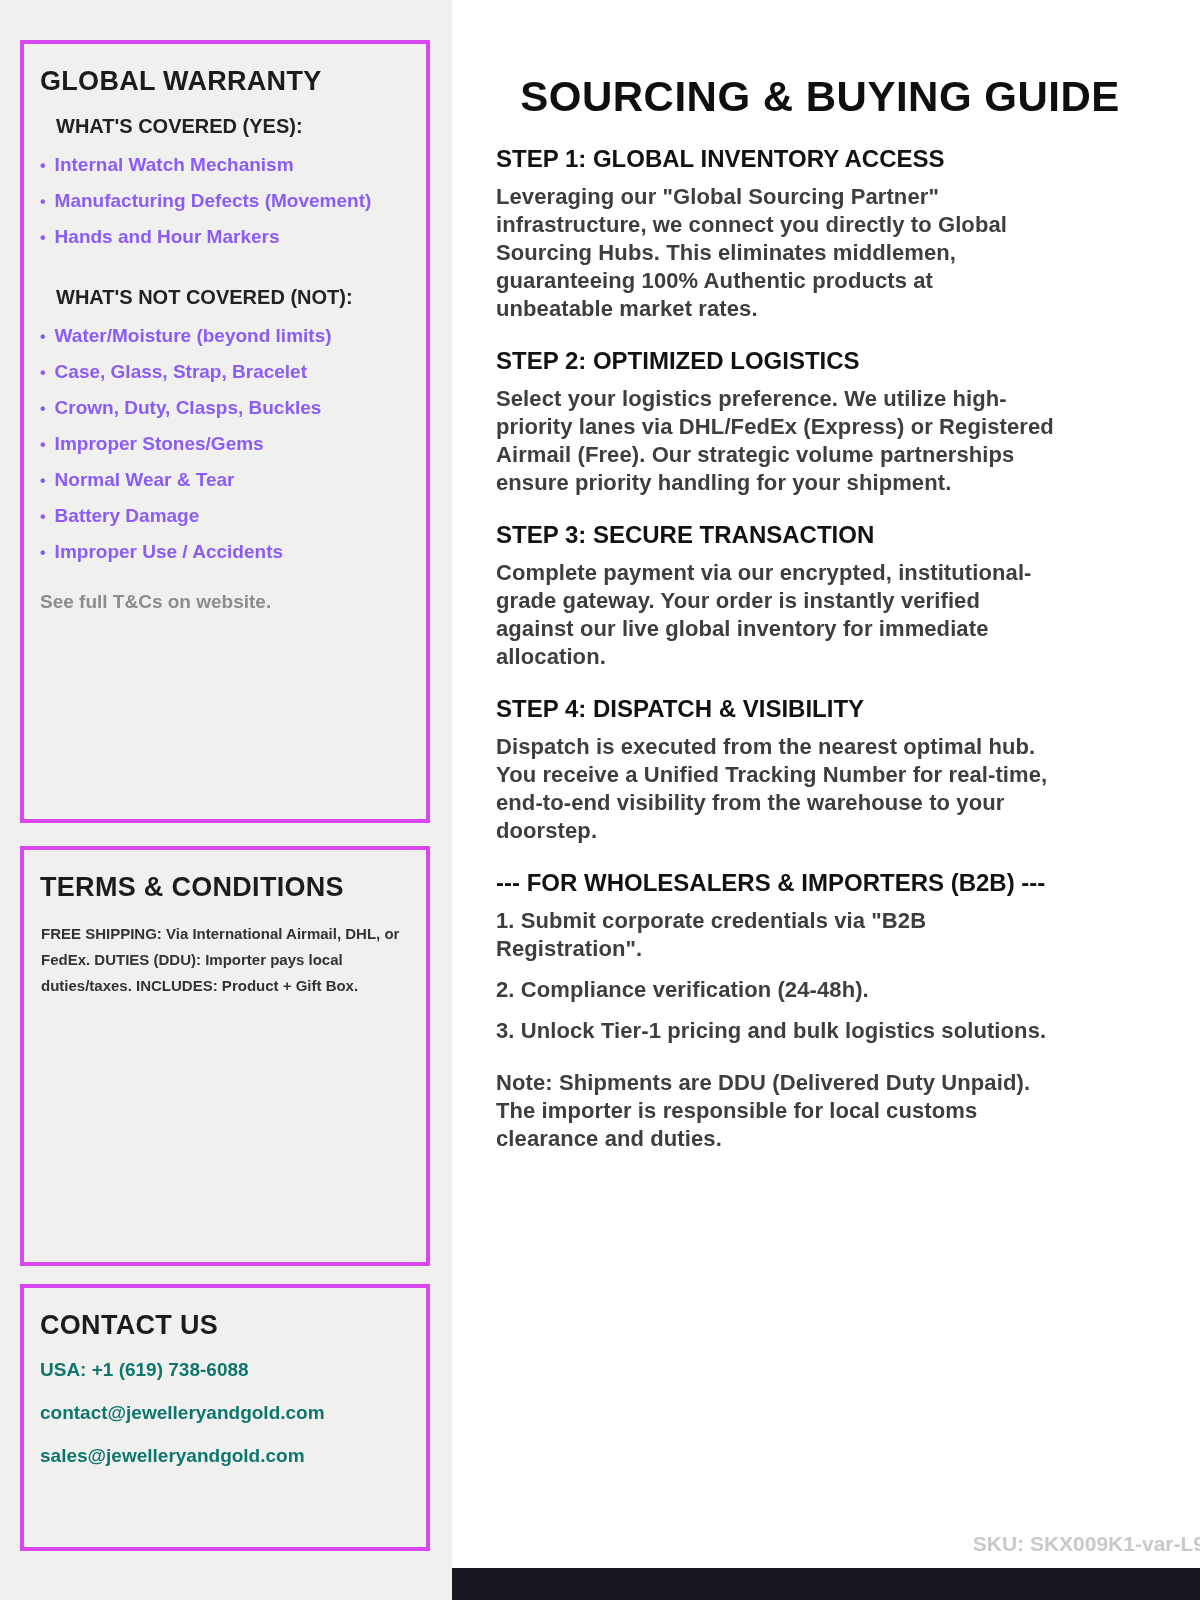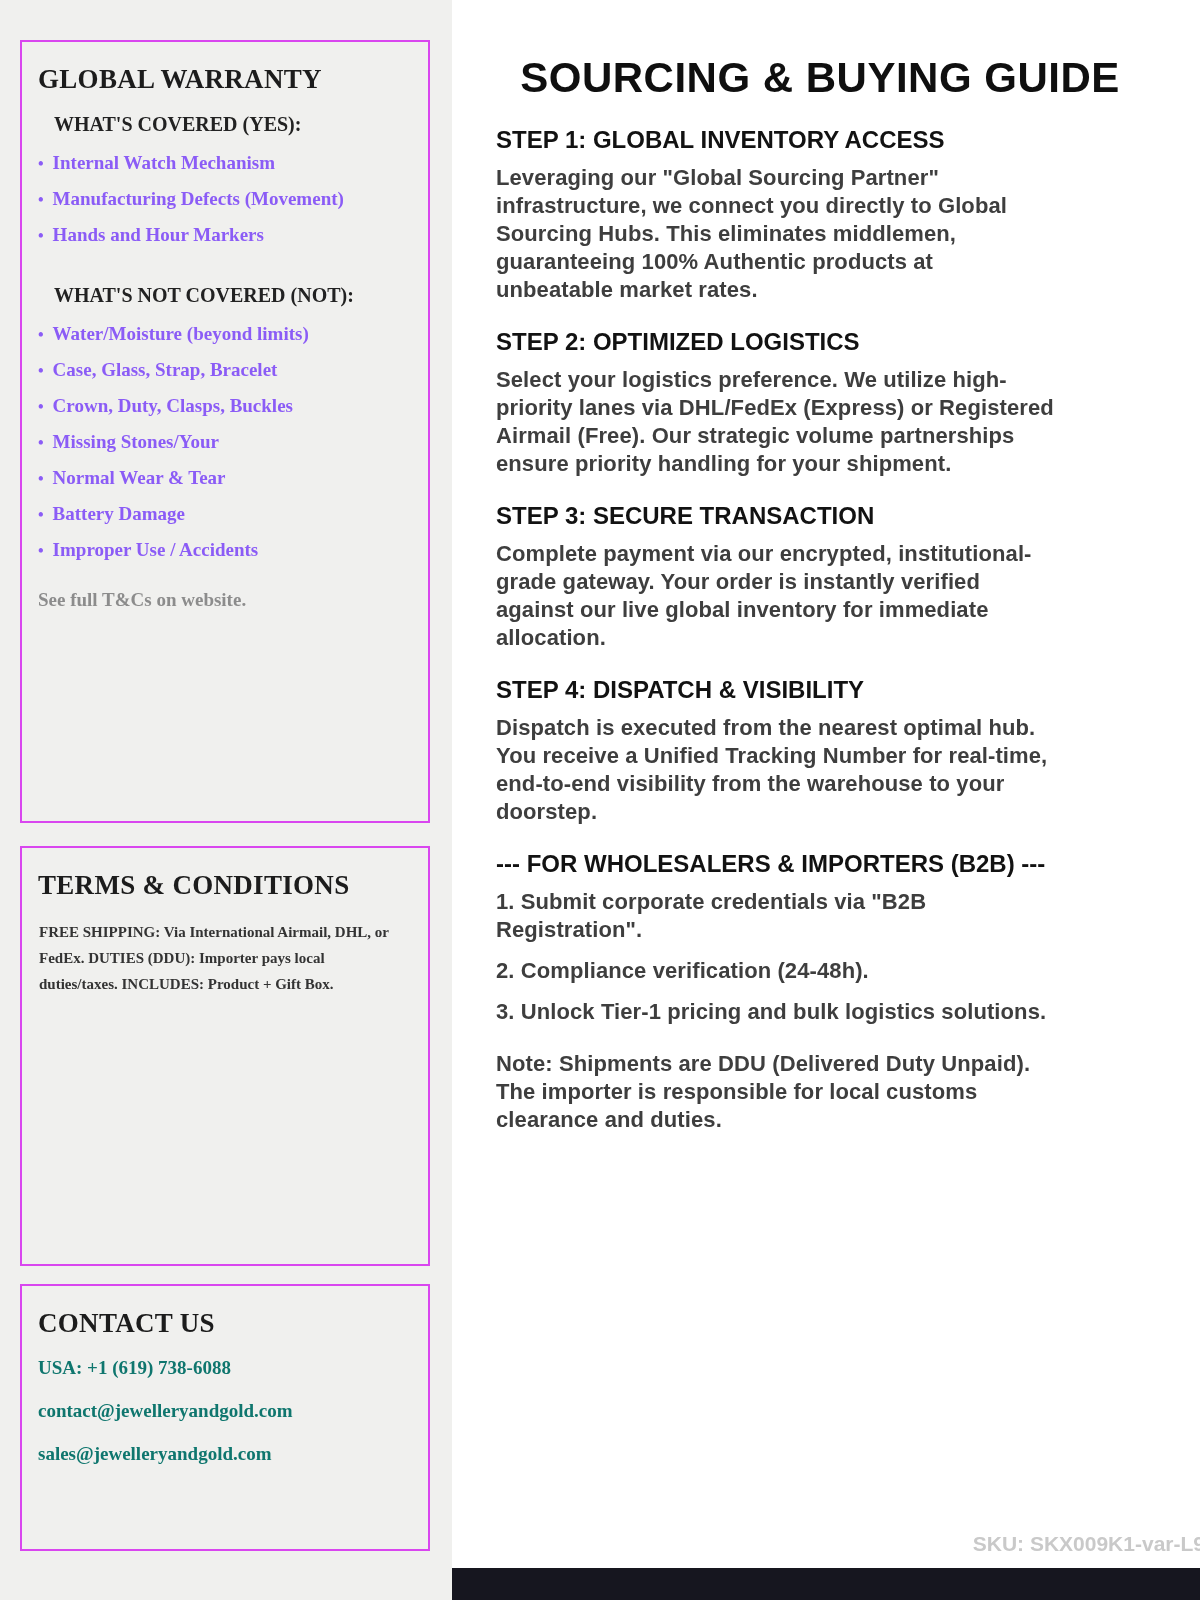--- a/index.html
+++ b/index.html
@@ -22,11 +22,10 @@
     padding: 40px 22px 0 20px;
   }
   .box {
-    border: 2px solid #d946ef;
+    border: 4px solid #d946ef;
     background: #f0f0ee;
     box-sizing: border-box;
     padding: 22px 22px 20px 16px;
-    font-family: Liberation Serif, serif;
   }
   .box-warranty { height: 783px; }
   .box-terms    { height: 420px; margin-top: 23px; }

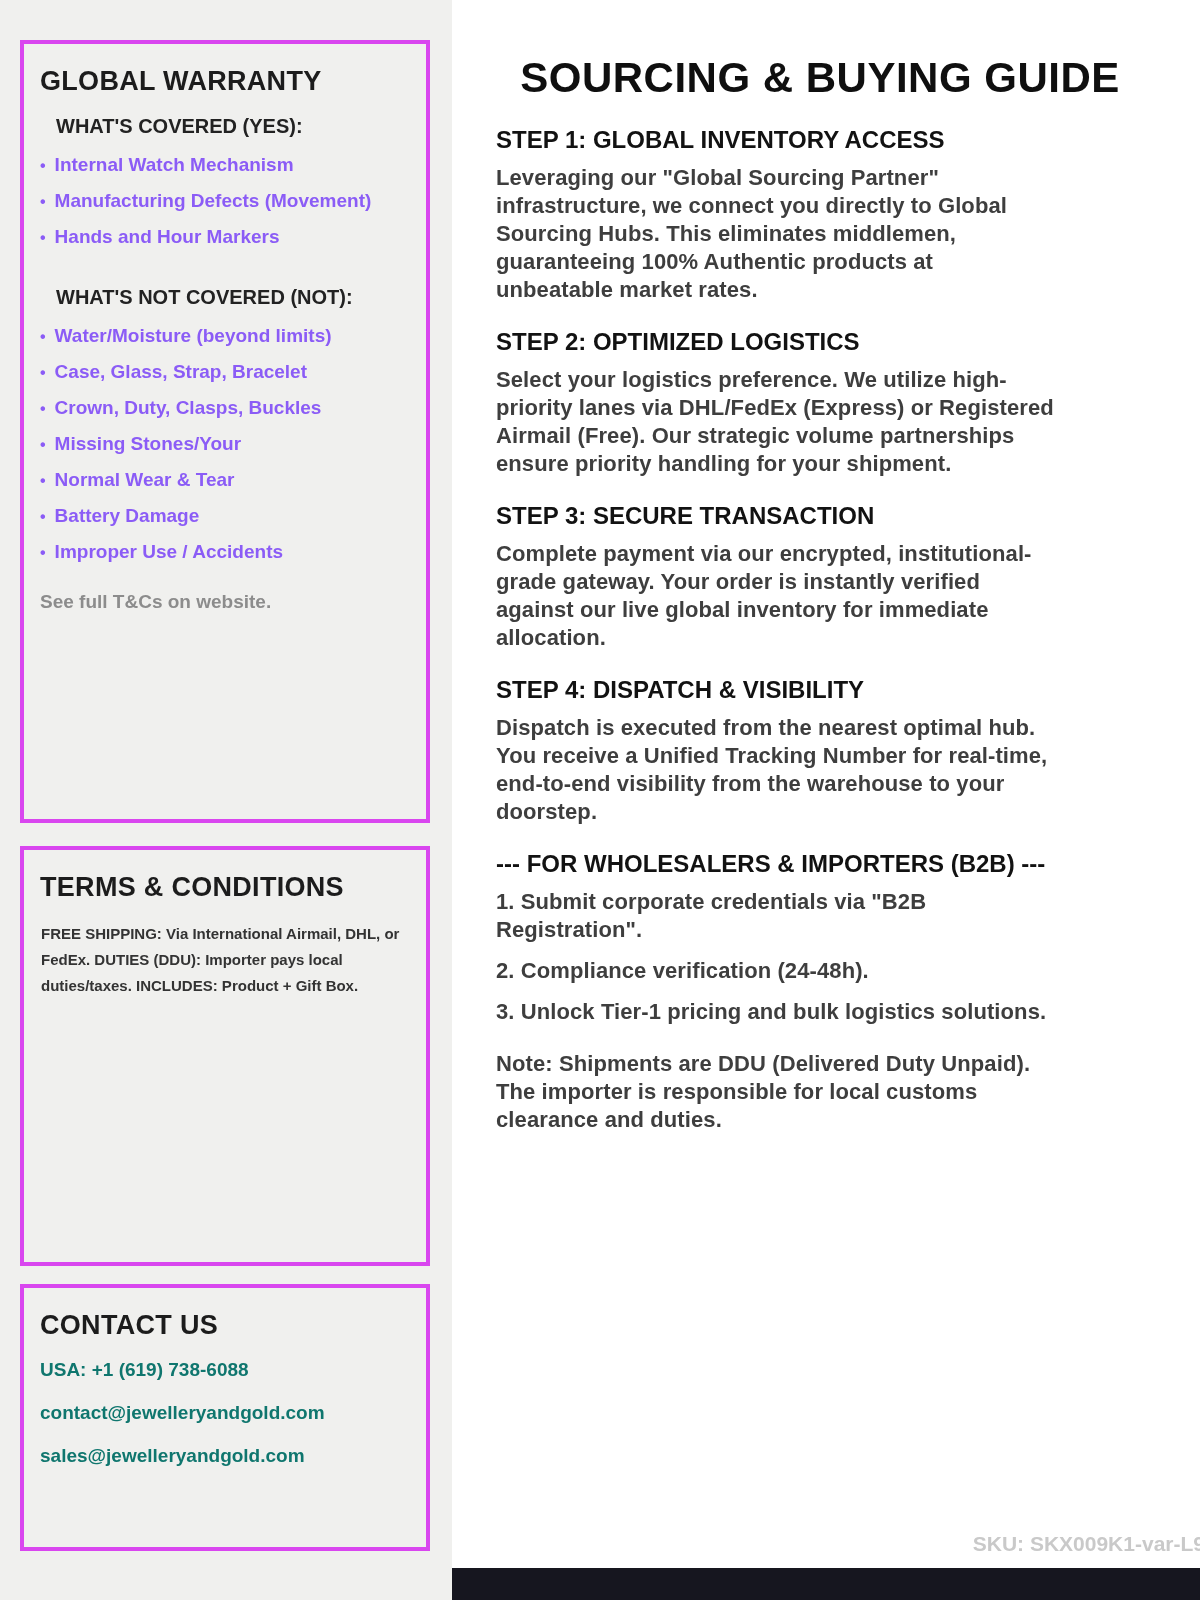--- a/index.html
+++ b/index.html
@@ -80,7 +80,7 @@
     flex: 1;
     position: relative;
     box-sizing: border-box;
-    padding: 54px 56px 0 44px;
+    padding: 73px 56px 0 44px;
   }
   .guide-title {
     font-size: 42px;

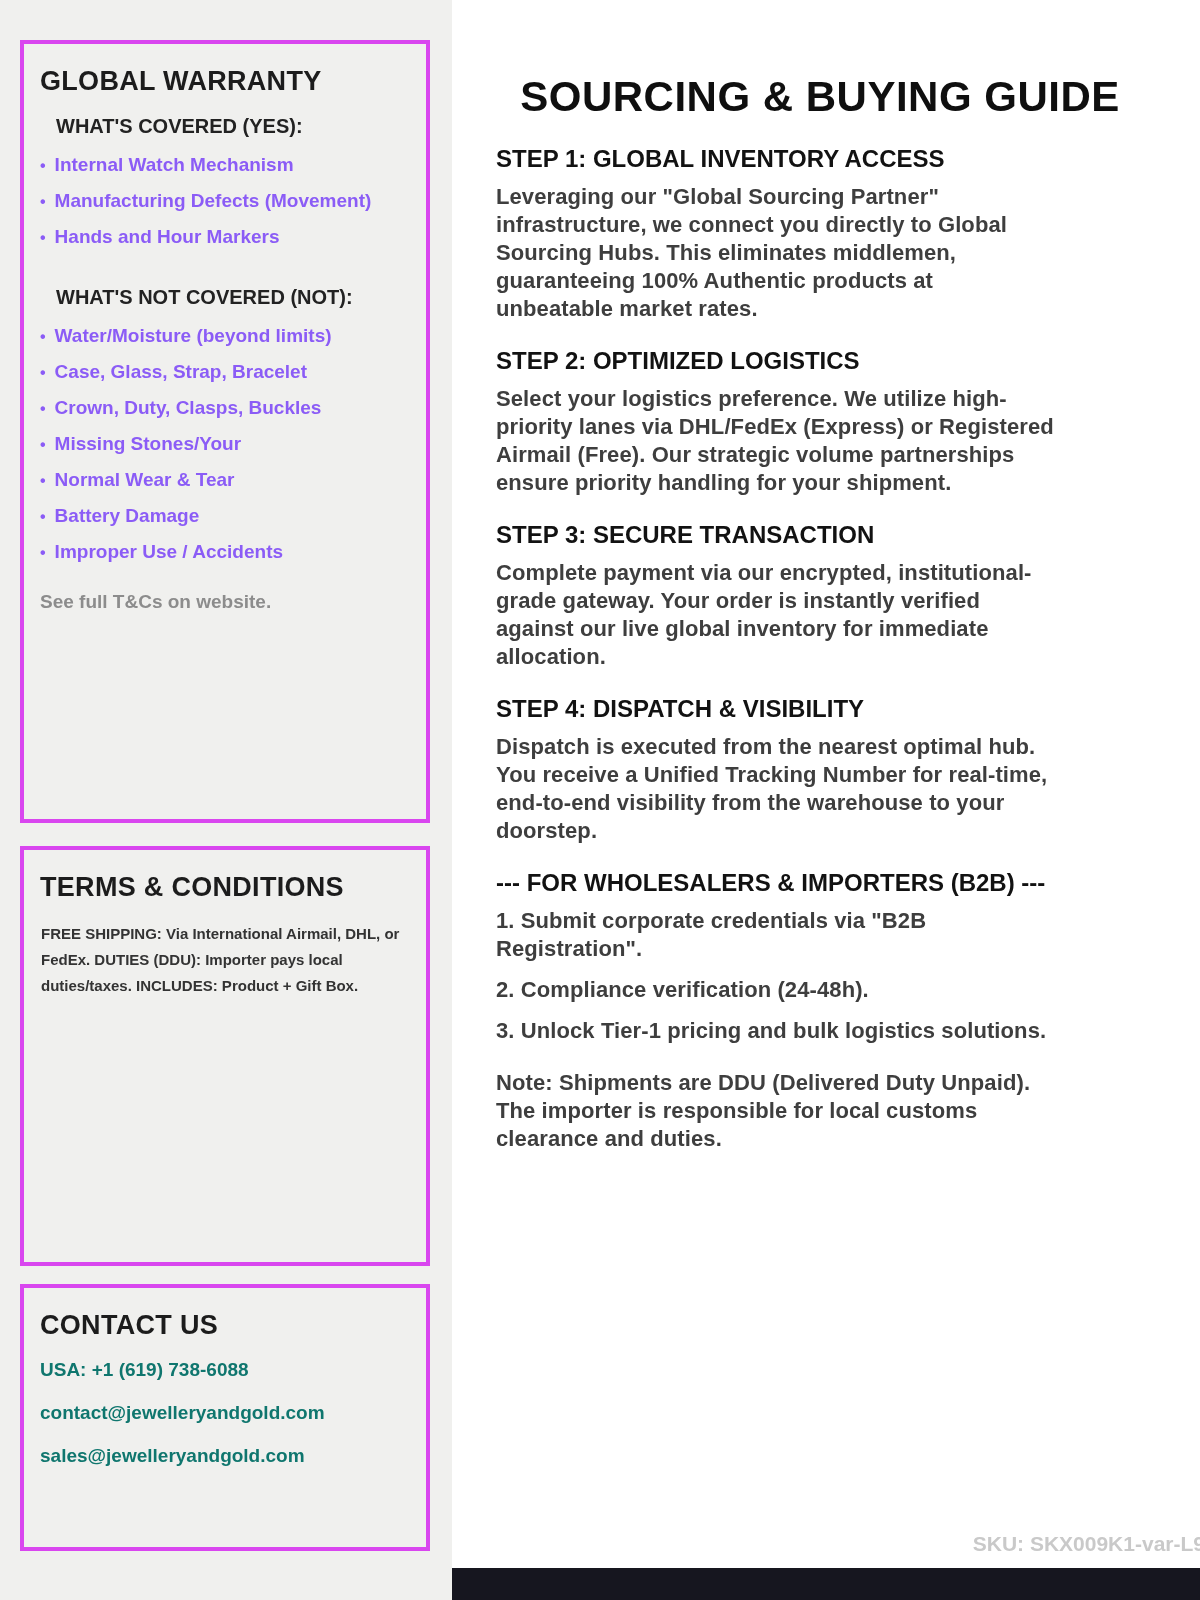--- a/index.html
+++ b/index.html
@@ -147,7 +147,7 @@
         <li>Water/Moisture (beyond limits)</li>
         <li>Case, Glass, Strap, Bracelet</li>
         <li>Crown, Duty, Clasps, Buckles</li>
-        <li>Missing Stones/Your</li>
+        <li>Improper Stones/Gems</li>
         <li>Normal Wear &amp; Tear</li>
         <li>Battery Damage</li>
         <li>Improper Use / Accidents</li>

